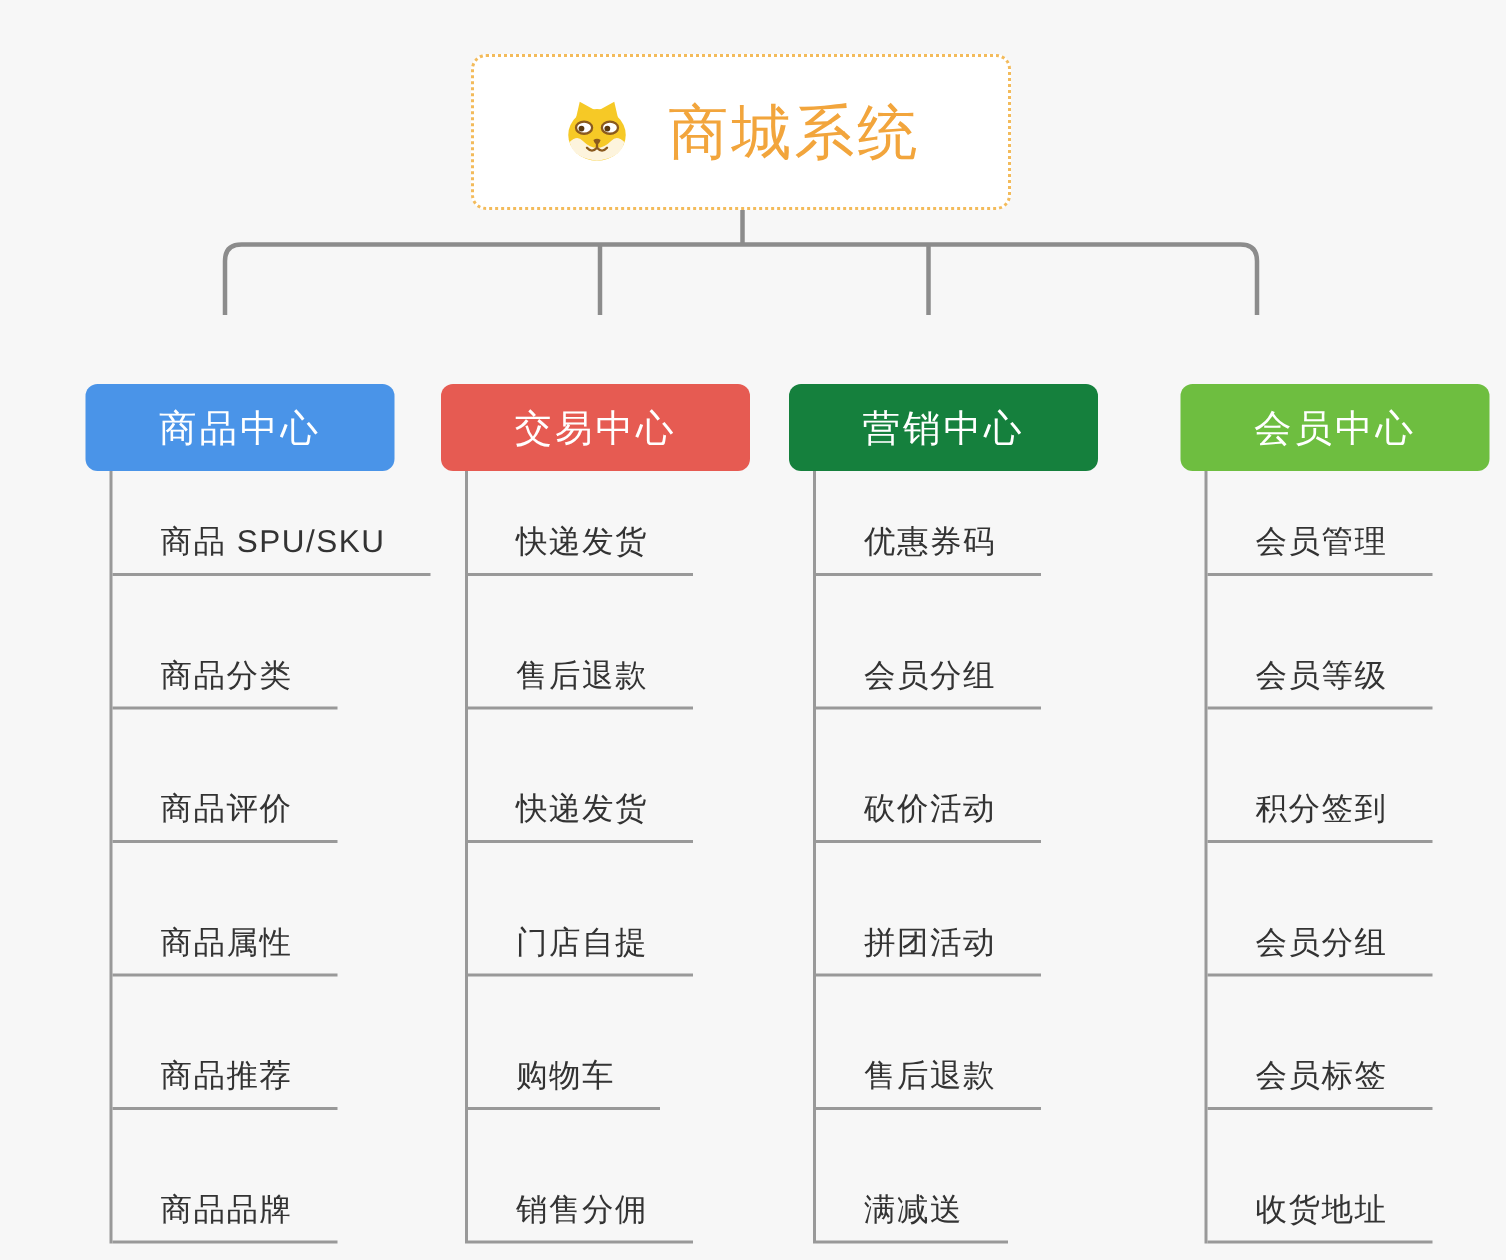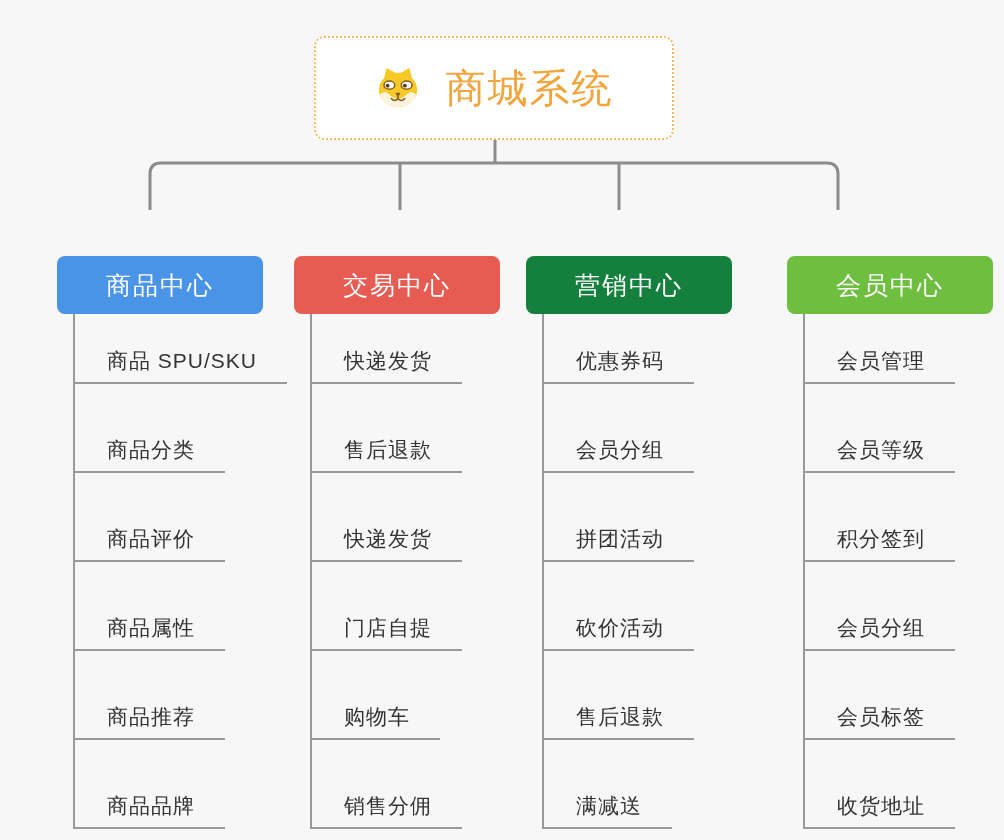--- a/index.html
+++ b/index.html
@@ -133,8 +133,8 @@
     <div class="leaves">
       <div class="leaf">优惠券码</div>
       <div class="leaf">会员分组</div>
+      <div class="leaf">砍价活动</div>
       <div class="leaf">拼团活动</div>
-      <div class="leaf">砍价活动</div>
       <div class="leaf">售后退款</div>
       <div class="leaf">满减送</div>
     </div>

